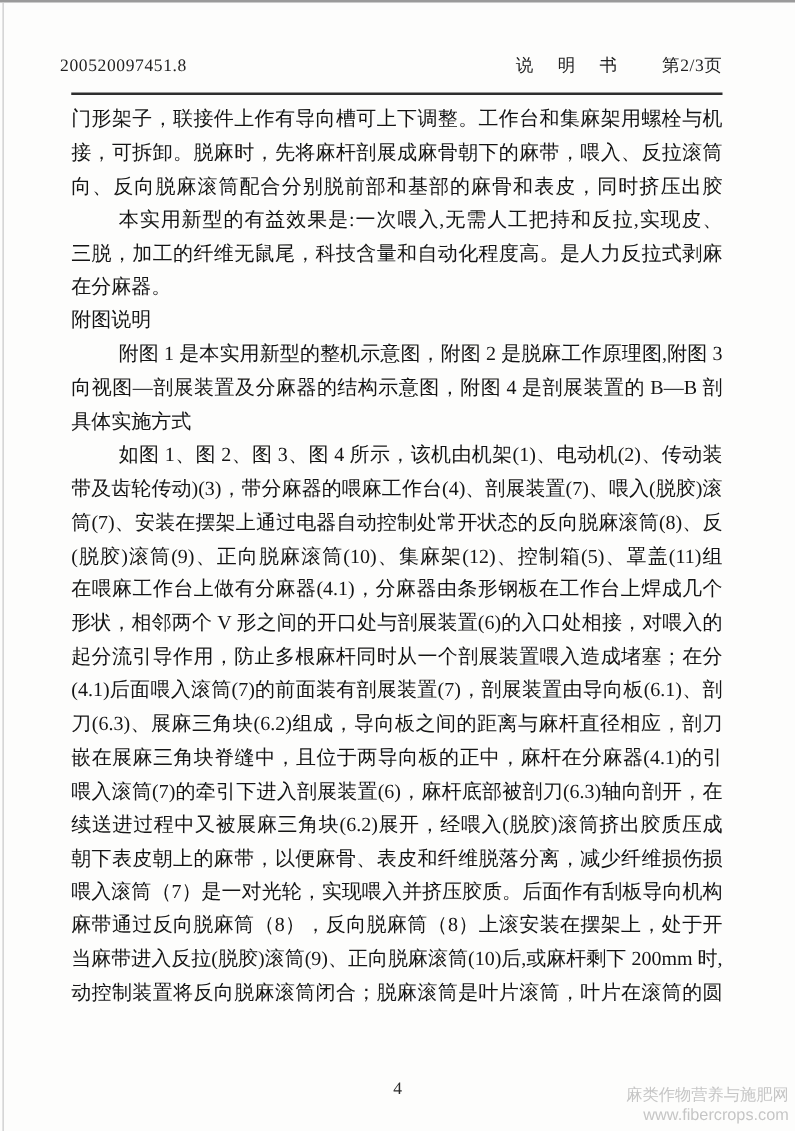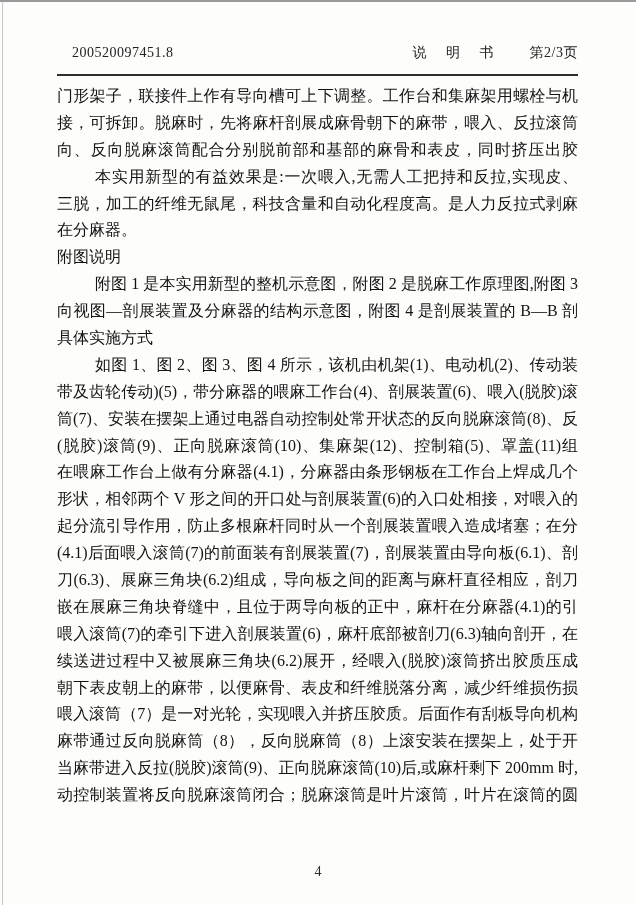--- a/index.html
+++ b/index.html
@@ -22,7 +22,7 @@
     background: #c9c9c9;
   }
   .header {
-    position: absolute; top: 44px; left: 72px; right: 58px;
+    position: absolute; top: 44px; left: 48px; right: 58px;
     display: flex; justify-content: space-between; align-items: baseline;
     font-size: 14px; letter-spacing: 0.5px; color: #222;
   }

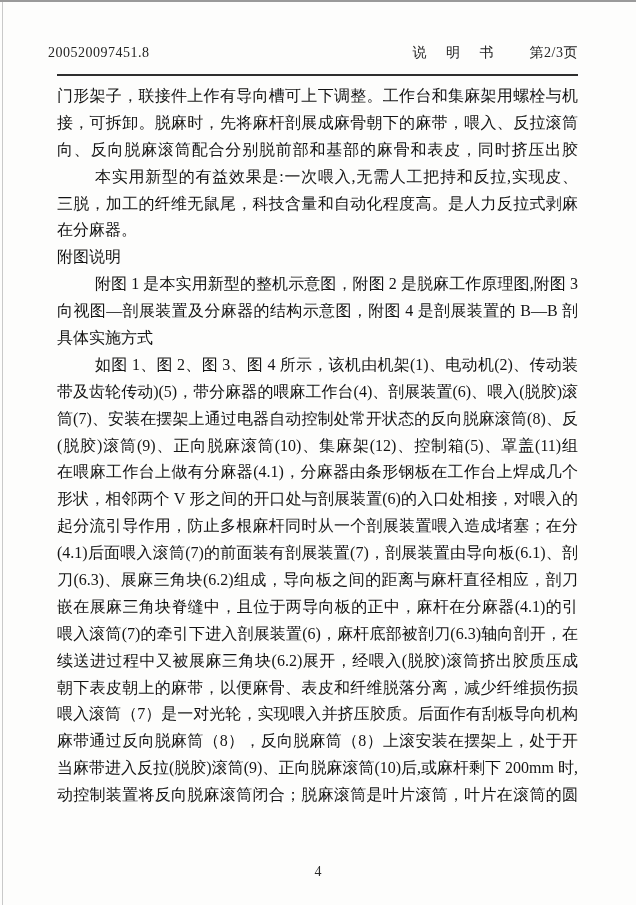--- a/index.html
+++ b/index.html
@@ -88,7 +88,7 @@
       <div class="line justify">向视图—剖展装置及分麻器的结构示意图，附图 4 是剖展装置的 B—B 剖视图。</div>
       <div class="line bold">具体实施方式</div>
       <div class="line indent justify">如图 1、图 2、图 3、图 4 所示，该机由机架(1)、电动机(2)、传动装置(皮</div>
-      <div class="line justify">带及齿轮传动)(5)，带分麻器的喂麻工作台(4)、剖展装置(6)、喂入(脱胶)滚</div>
+      <div class="line justify">带及齿轮传动)(3)，带分麻器的喂麻工作台(4)、剖展装置(7)、喂入(脱胶)滚</div>
       <div class="line justify">筒(7)、安装在摆架上通过电器自动控制处常开状态的反向脱麻滚筒(8)、反拉</div>
       <div class="line justify">(脱胶)滚筒(9)、正向脱麻滚筒(10)、集麻架(12)、控制箱(5)、罩盖(11)组成。</div>
       <div class="line justify">在喂麻工作台上做有分麻器(4.1)，分麻器由条形钢板在工作台上焊成几个 VV</div>

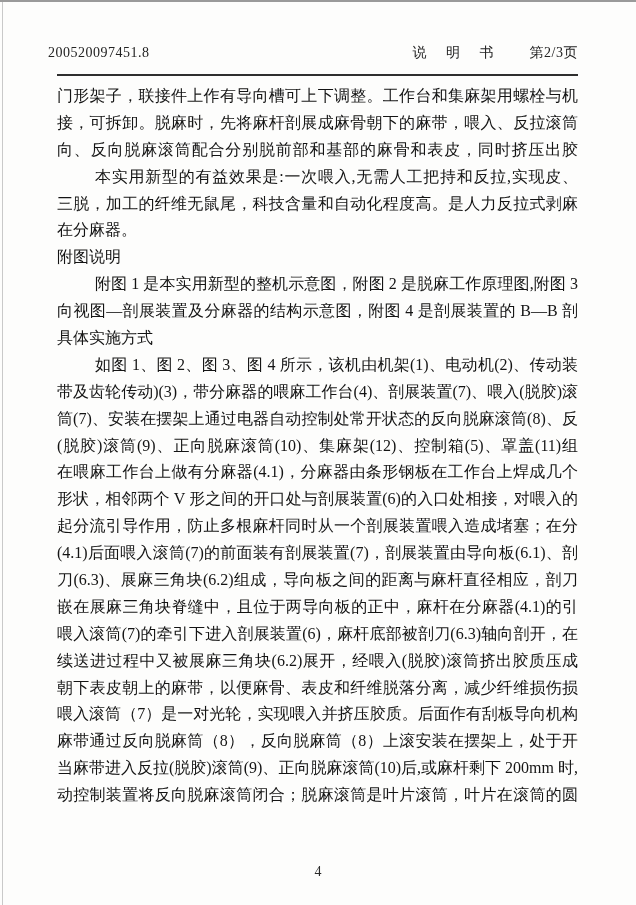--- a/index.html
+++ b/index.html
@@ -108,6 +108,10 @@
 
   <div class="footer-pagenum">4</div>
 
+  <div class="watermark">
+    <div>麻类作物营养与施肥网</div>
+    <div>www.fibercrops.com</div>
+  </div>
 
 </div>
 

